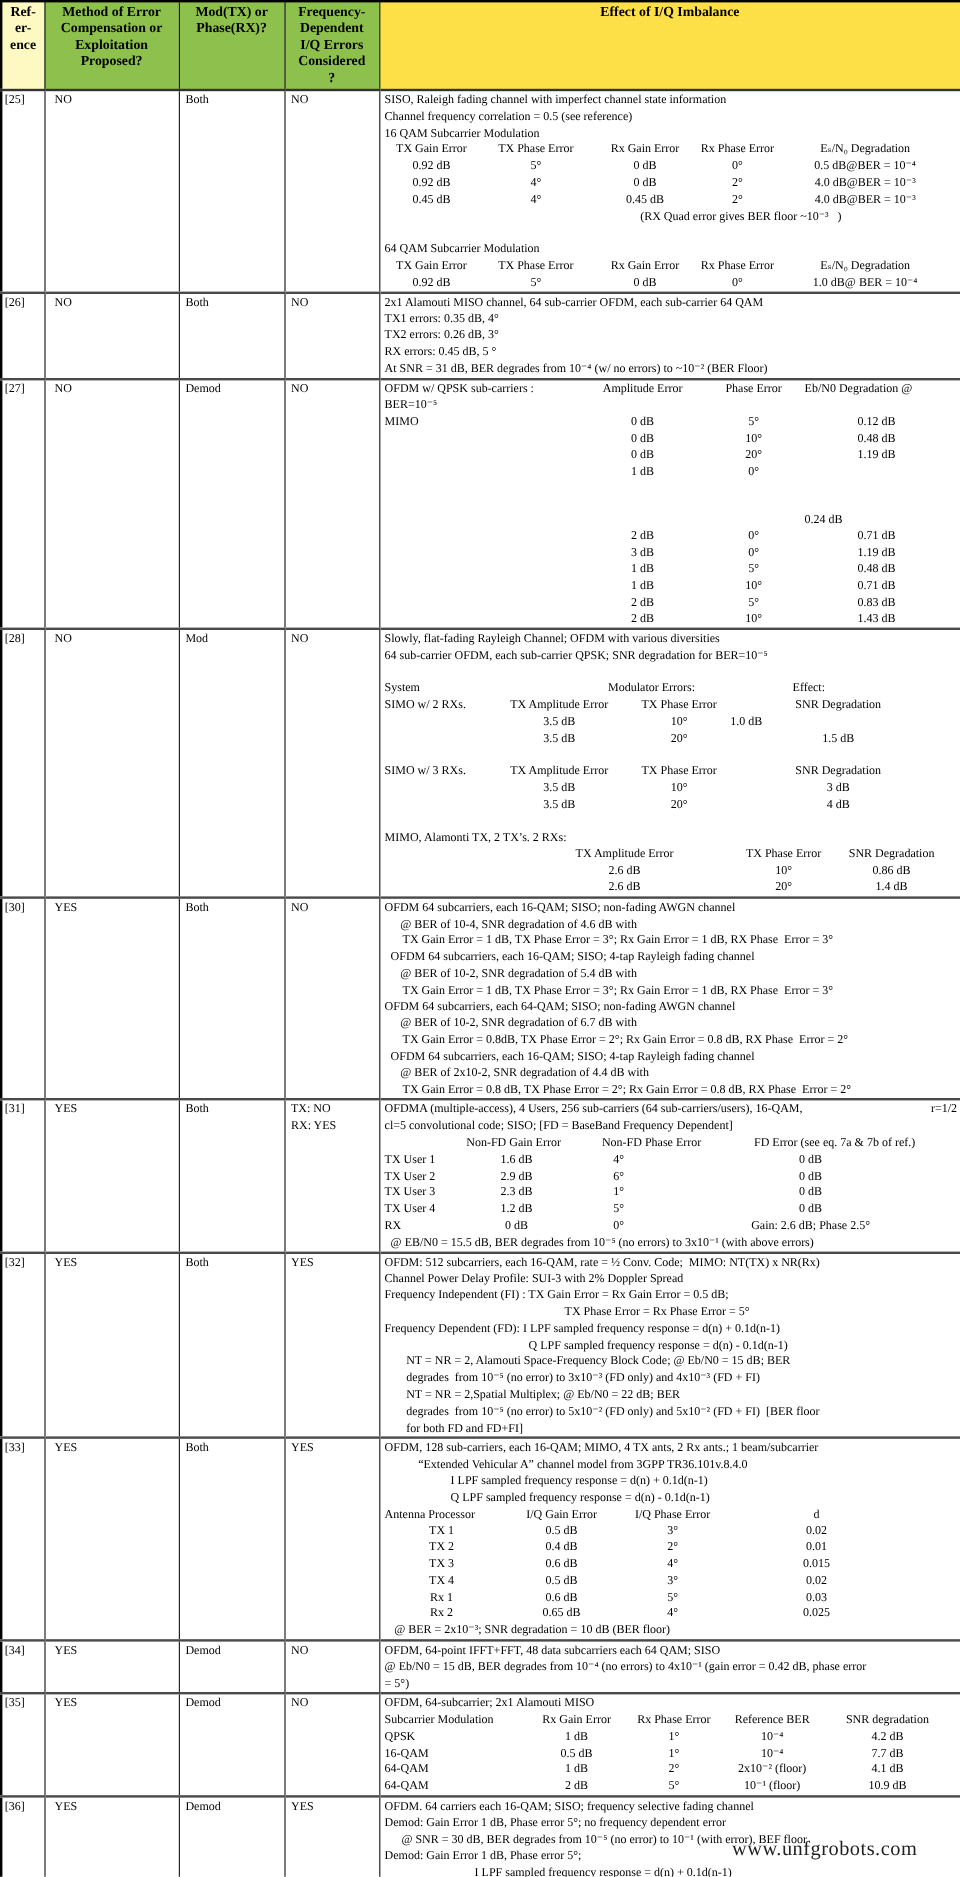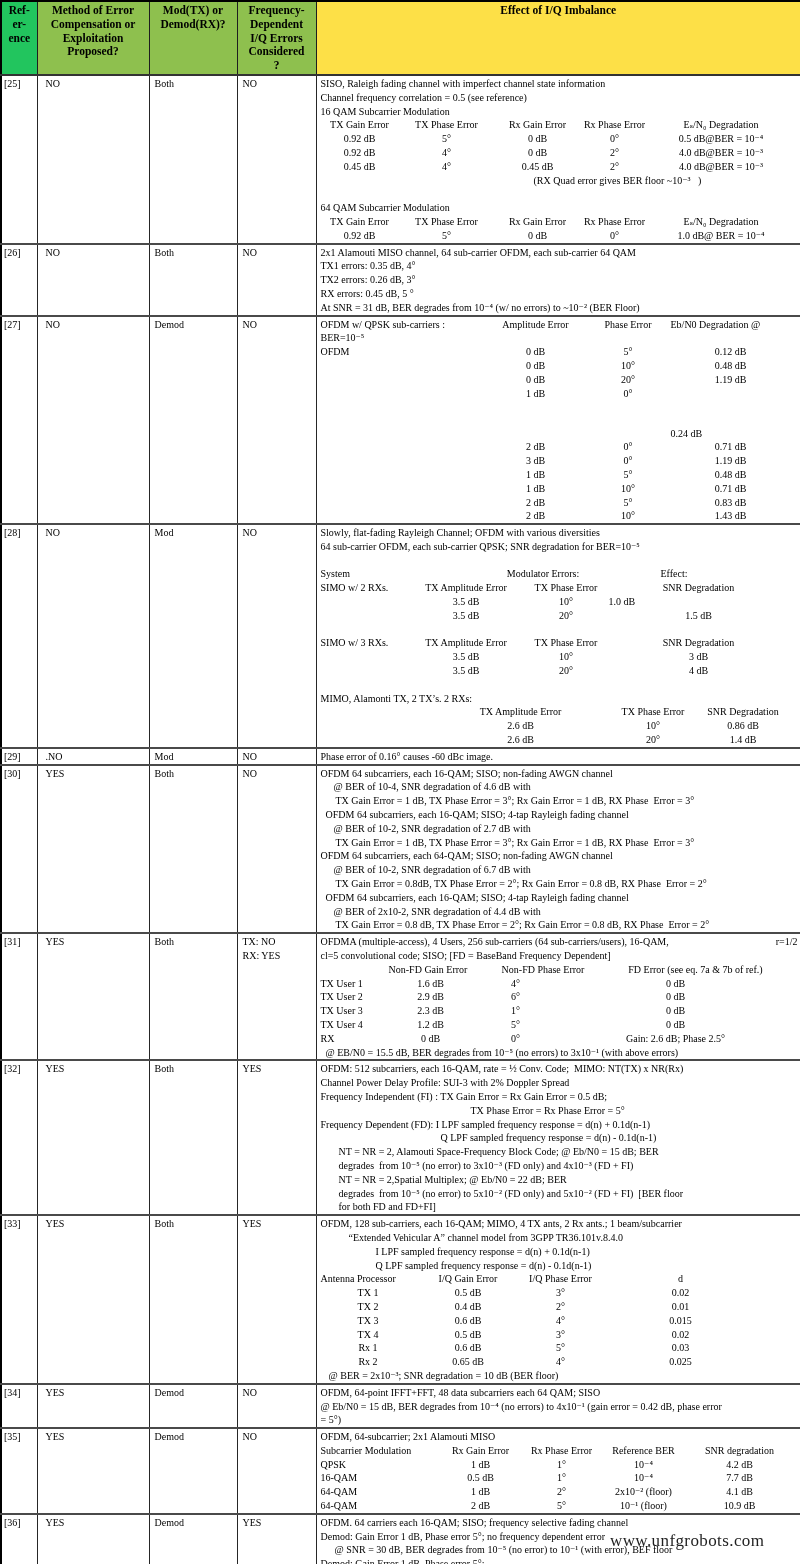--- a/index.html
+++ b/index.html
@@ -34,7 +34,7 @@
   </colgroup>
   <thead>
     <tr>
-        <th style="background: #22c55e;">Ref-
+        <th style="background: #fef9c3;">Ref-
 er-
 ence</th>
         <th style="background: rgb(142, 192, 78);">Method of Error

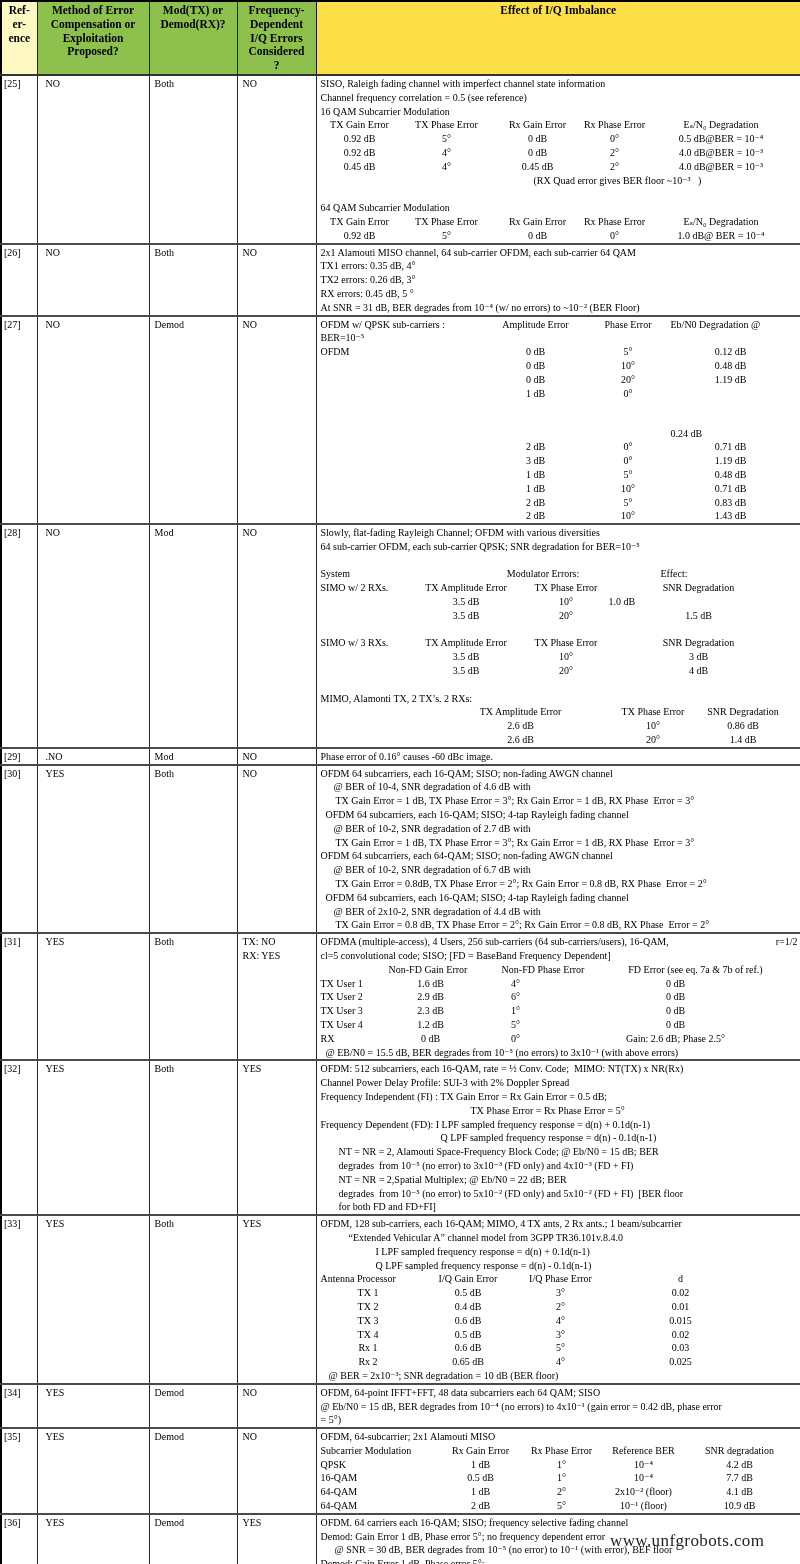--- a/index.html
+++ b/index.html
@@ -42,7 +42,7 @@
 Exploitation
 Proposed?</th>
         <th style="background: rgb(142, 192, 78);">Mod(TX) or
-Demod(RX)?</th>
+Phase(RX)?</th>
         <th style="background: rgb(142, 192, 78);">Frequency-
 Dependent
 I/Q Errors

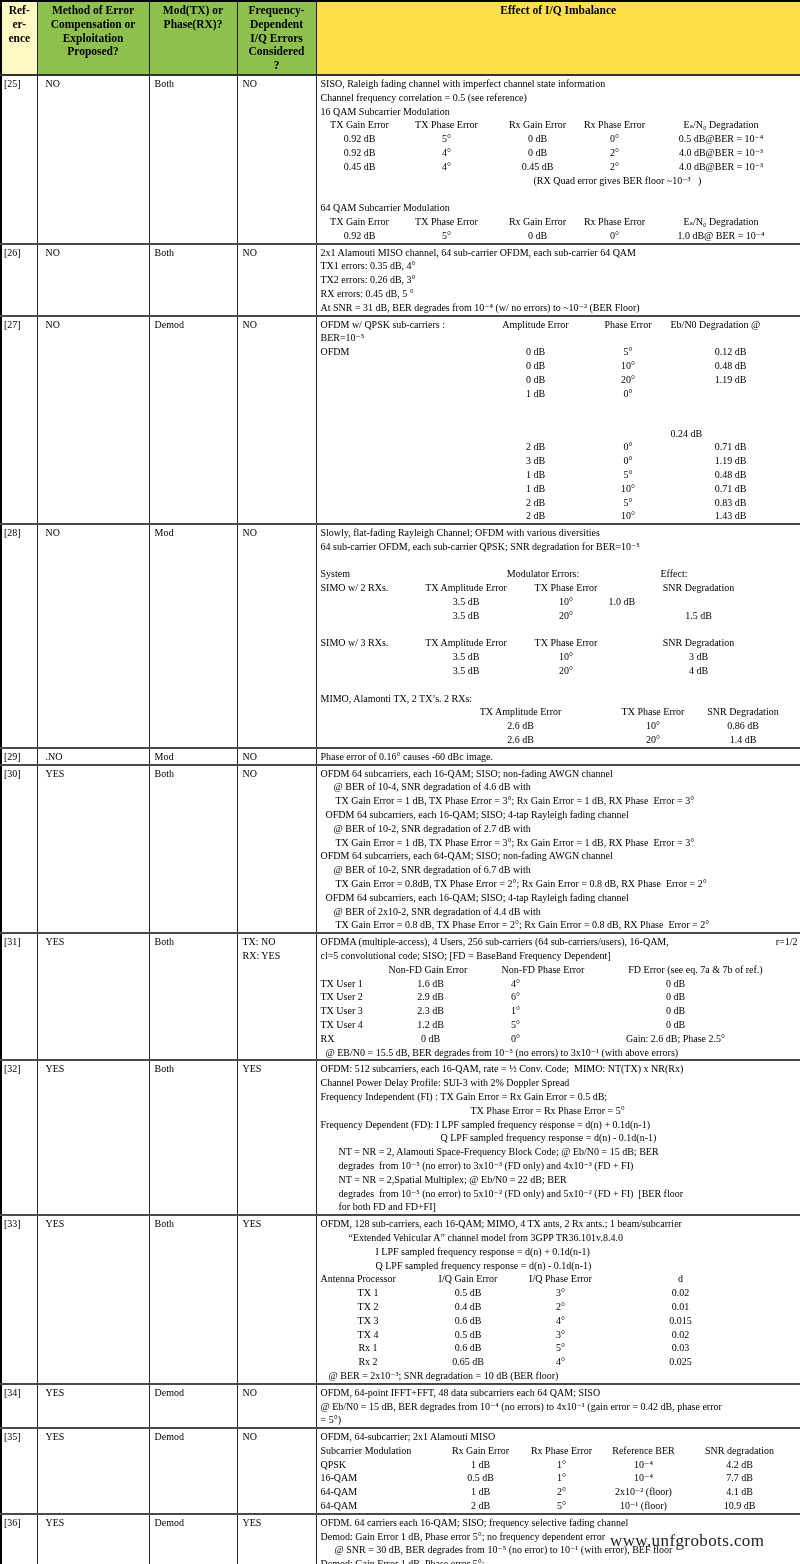--- a/index.html
+++ b/index.html
@@ -93,7 +93,7 @@
         <td class="c-effect">
           <div class="line"><span class="tcol" style="width: 165px; text-align: left;">OFDM w/ QPSK sub-carriers :</span><span class="tcol" style="width: 100px; text-align: center;">Amplitude Error</span><span class="tcol" style="width: 85px; text-align: center;">Phase Error</span><span class="tcol" style="width: 125px; text-align: left;">Eb/N0 Degradation @</span></div>
           <div class="line">BER=10⁻⁵</div>
-          <div class="line"><span class="tcol" style="width: 165px; text-align: left;">OFDM</span><span class="tcol" style="width: 100px; text-align: center;">0 dB</span><span class="tcol" style="width: 85px; text-align: center;">5°</span><span class="tcol" style="width: 120px; text-align: center;">0.12 dB</span></div>
+          <div class="line"><span class="tcol" style="width: 165px; text-align: left;">MIMO</span><span class="tcol" style="width: 100px; text-align: center;">0 dB</span><span class="tcol" style="width: 85px; text-align: center;">5°</span><span class="tcol" style="width: 120px; text-align: center;">0.12 dB</span></div>
           <div class="line"><span class="tcol" style="width: 165px; text-align: left;">&nbsp;</span><span class="tcol" style="width: 100px; text-align: center;">0 dB</span><span class="tcol" style="width: 85px; text-align: center;">10°</span><span class="tcol" style="width: 120px; text-align: center;">0.48 dB</span></div>
           <div class="line"><span class="tcol" style="width: 165px; text-align: left;">&nbsp;</span><span class="tcol" style="width: 100px; text-align: center;">0 dB</span><span class="tcol" style="width: 85px; text-align: center;">20°</span><span class="tcol" style="width: 120px; text-align: center;">1.19 dB</span></div>
           <div class="line"><span class="tcol" style="width: 165px; text-align: left;">&nbsp;</span><span class="tcol" style="width: 100px; text-align: center;">1 dB</span><span class="tcol" style="width: 85px; text-align: center;">0°</span><span class="tcol" style="width: 120px;  margin-top: 40px;">0.24 dB</span></div>

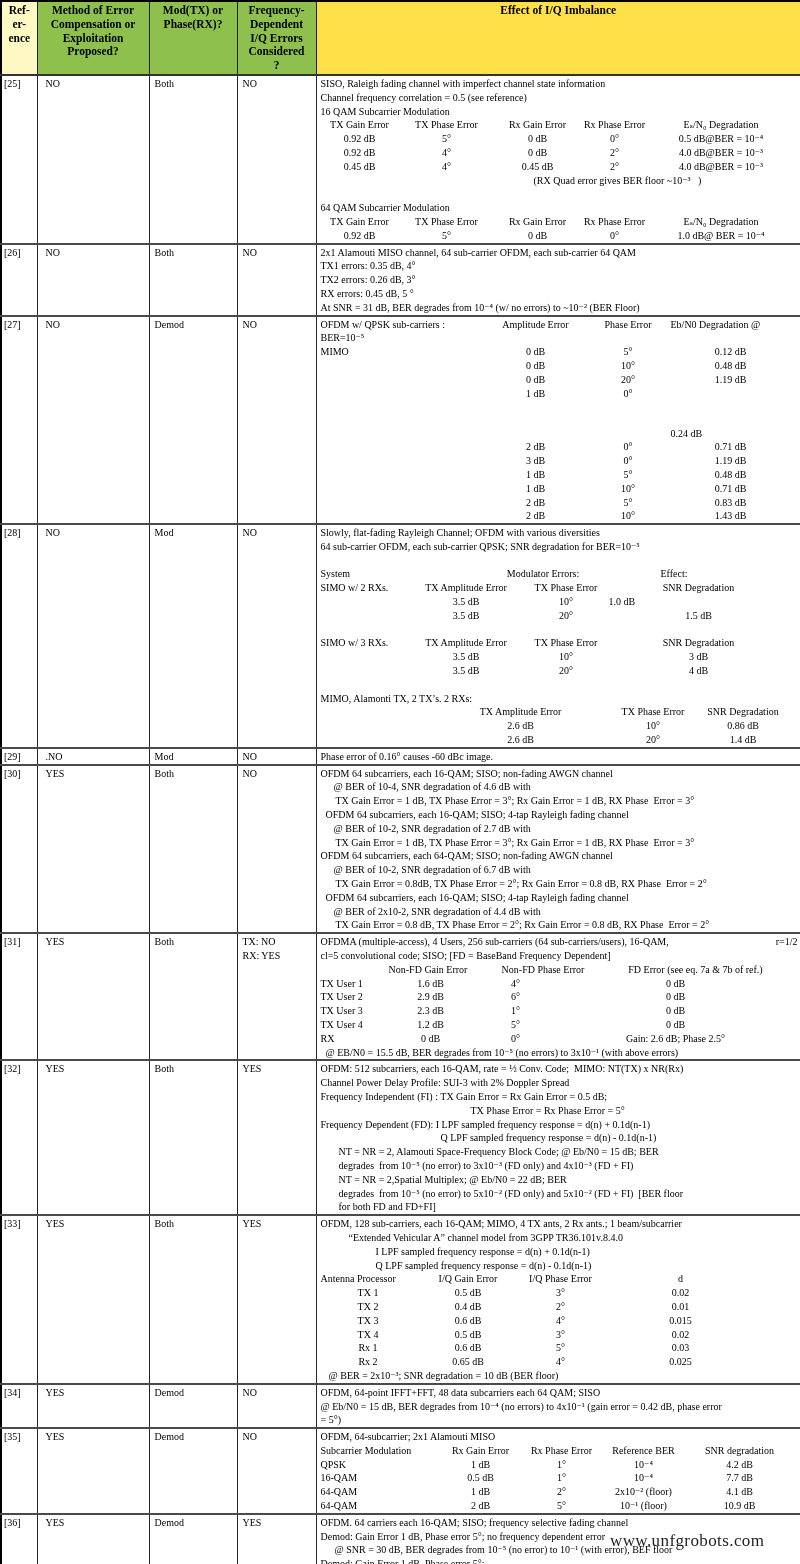--- a/index.html
+++ b/index.html
@@ -130,15 +130,6 @@
         </td>
       </tr>
       <tr>
-        <td class="c-ref">[29]</td>
-        <td class="c-method">.NO</td>
-        <td class="c-mod">Mod</td>
-        <td class="c-freq">NO</td>
-        <td class="c-effect">
-          <div class="line">Phase error of 0.16° causes -60 dBc image.</div>
-        </td>
-      </tr>
-      <tr>
         <td class="c-ref">[30]</td>
         <td class="c-method">YES</td>
         <td class="c-mod">Both</td>

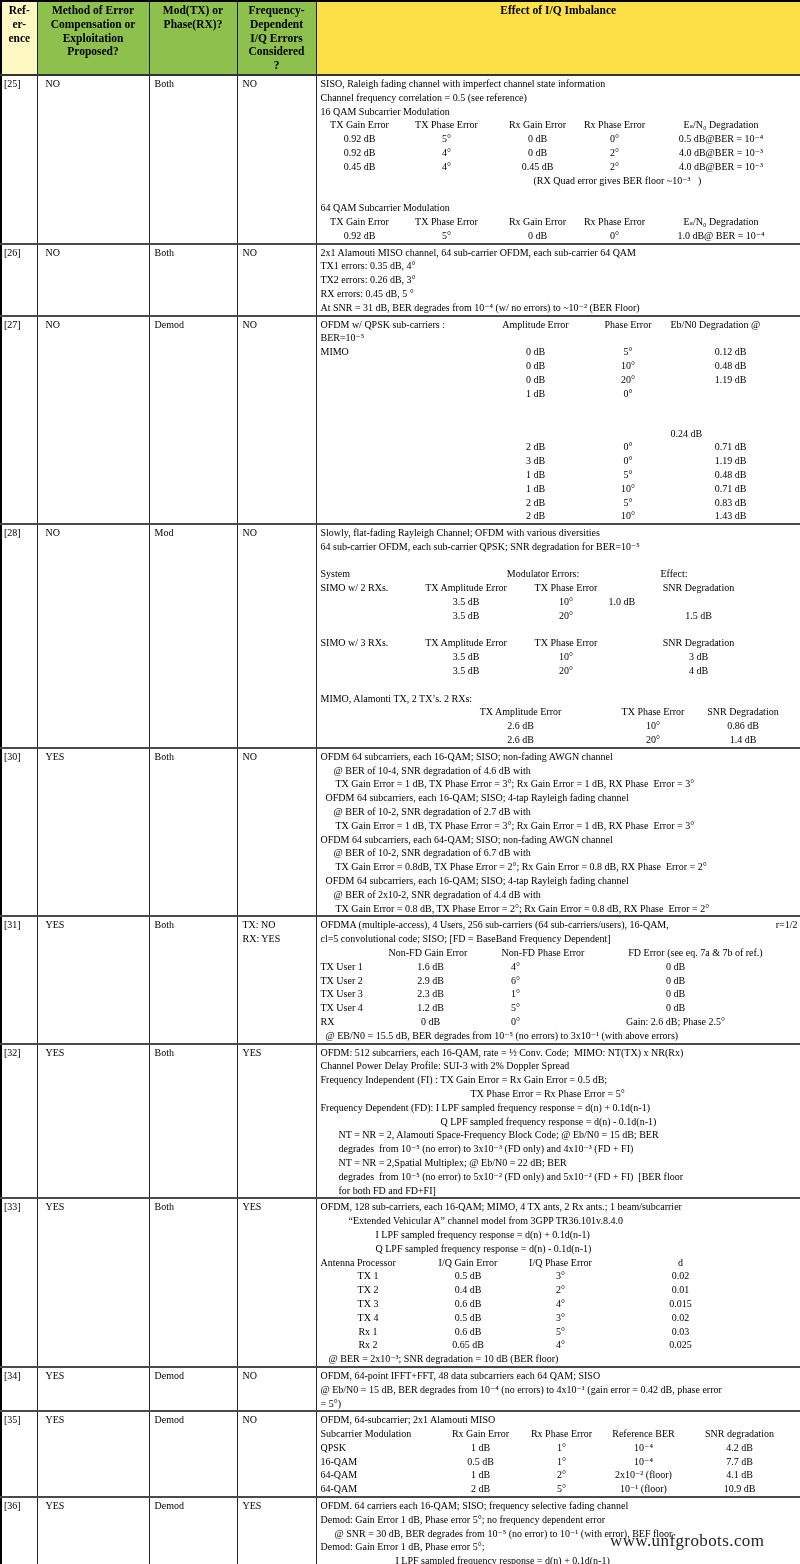--- a/index.html
+++ b/index.html
@@ -139,7 +139,7 @@
           <div class="line" style="padding-left: 13px;">@ BER of 10-4, SNR degradation of 4.6 dB with</div>
           <div class="line" style="padding-left: 15px;">TX Gain Error = 1 dB, TX Phase Error = 3°; Rx Gain Error = 1 dB, RX Phase  Error = 3°</div>
           <div class="line" style="padding-left: 5px;">OFDM 64 subcarriers, each 16-QAM; SISO; 4-tap Rayleigh fading channel</div>
-          <div class="line" style="padding-left: 13px;">@ BER of 10-2, SNR degradation of 2.7 dB with</div>
+          <div class="line" style="padding-left: 13px;">@ BER of 10-2, SNR degradation of 5.4 dB with</div>
           <div class="line" style="padding-left: 15px;">TX Gain Error = 1 dB, TX Phase Error = 3°; Rx Gain Error = 1 dB, RX Phase  Error = 3°</div>
           <div class="line">OFDM 64 subcarriers, each 64-QAM; SISO; non-fading AWGN channel</div>
           <div class="line" style="padding-left: 13px;">@ BER of 10-2, SNR degradation of 6.7 dB with</div>

